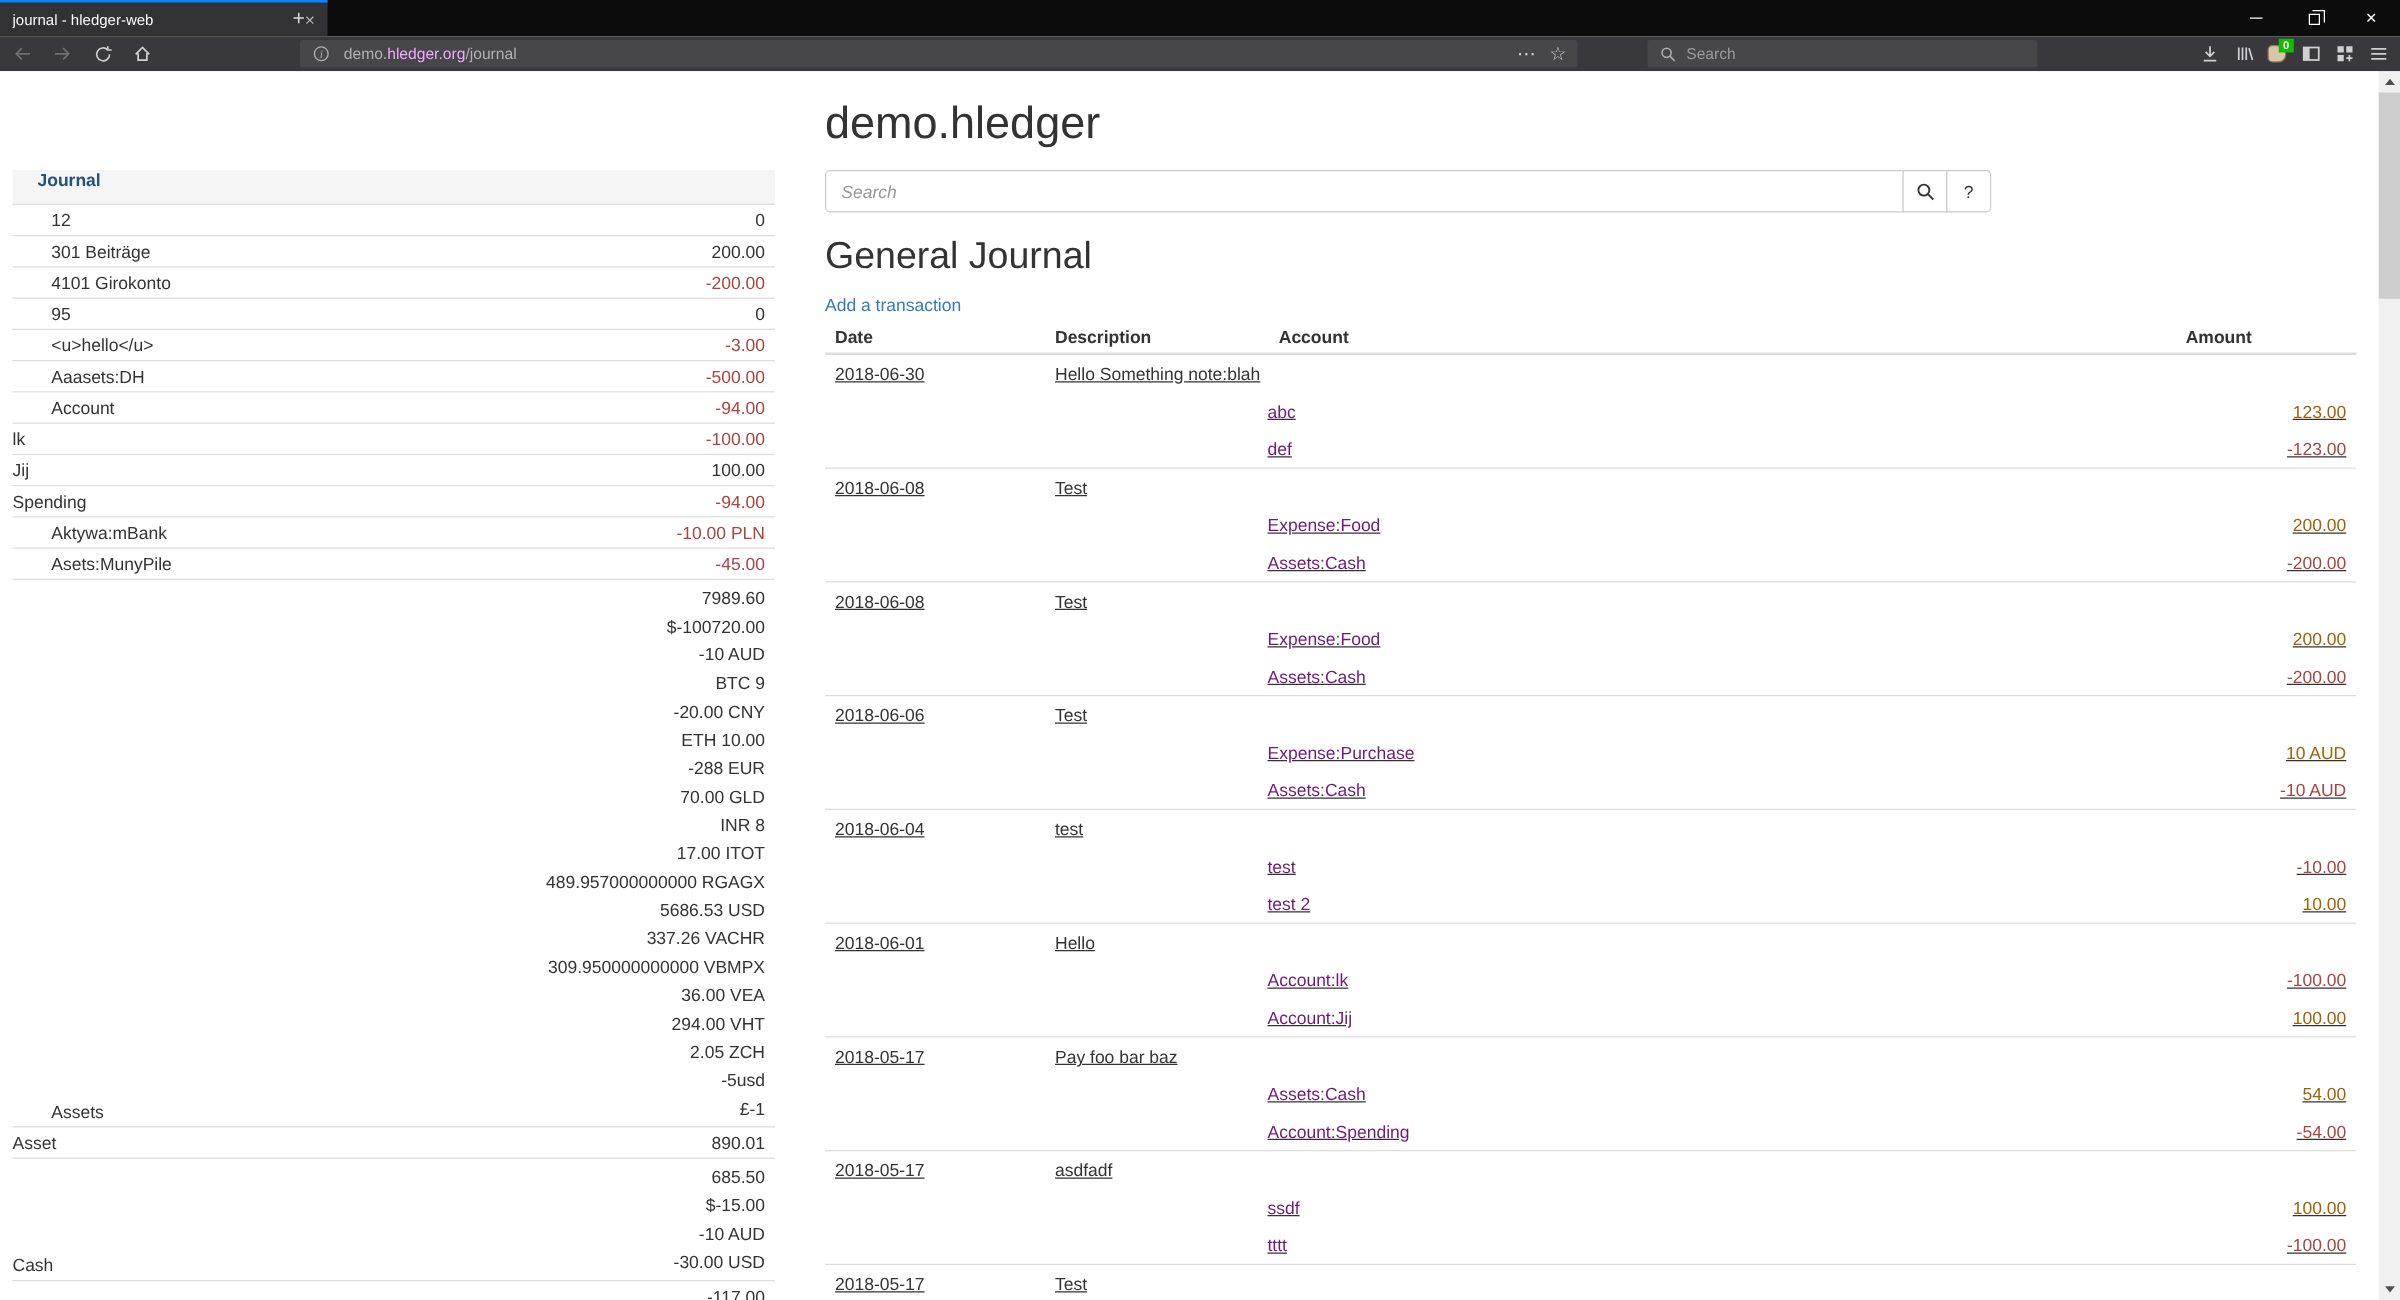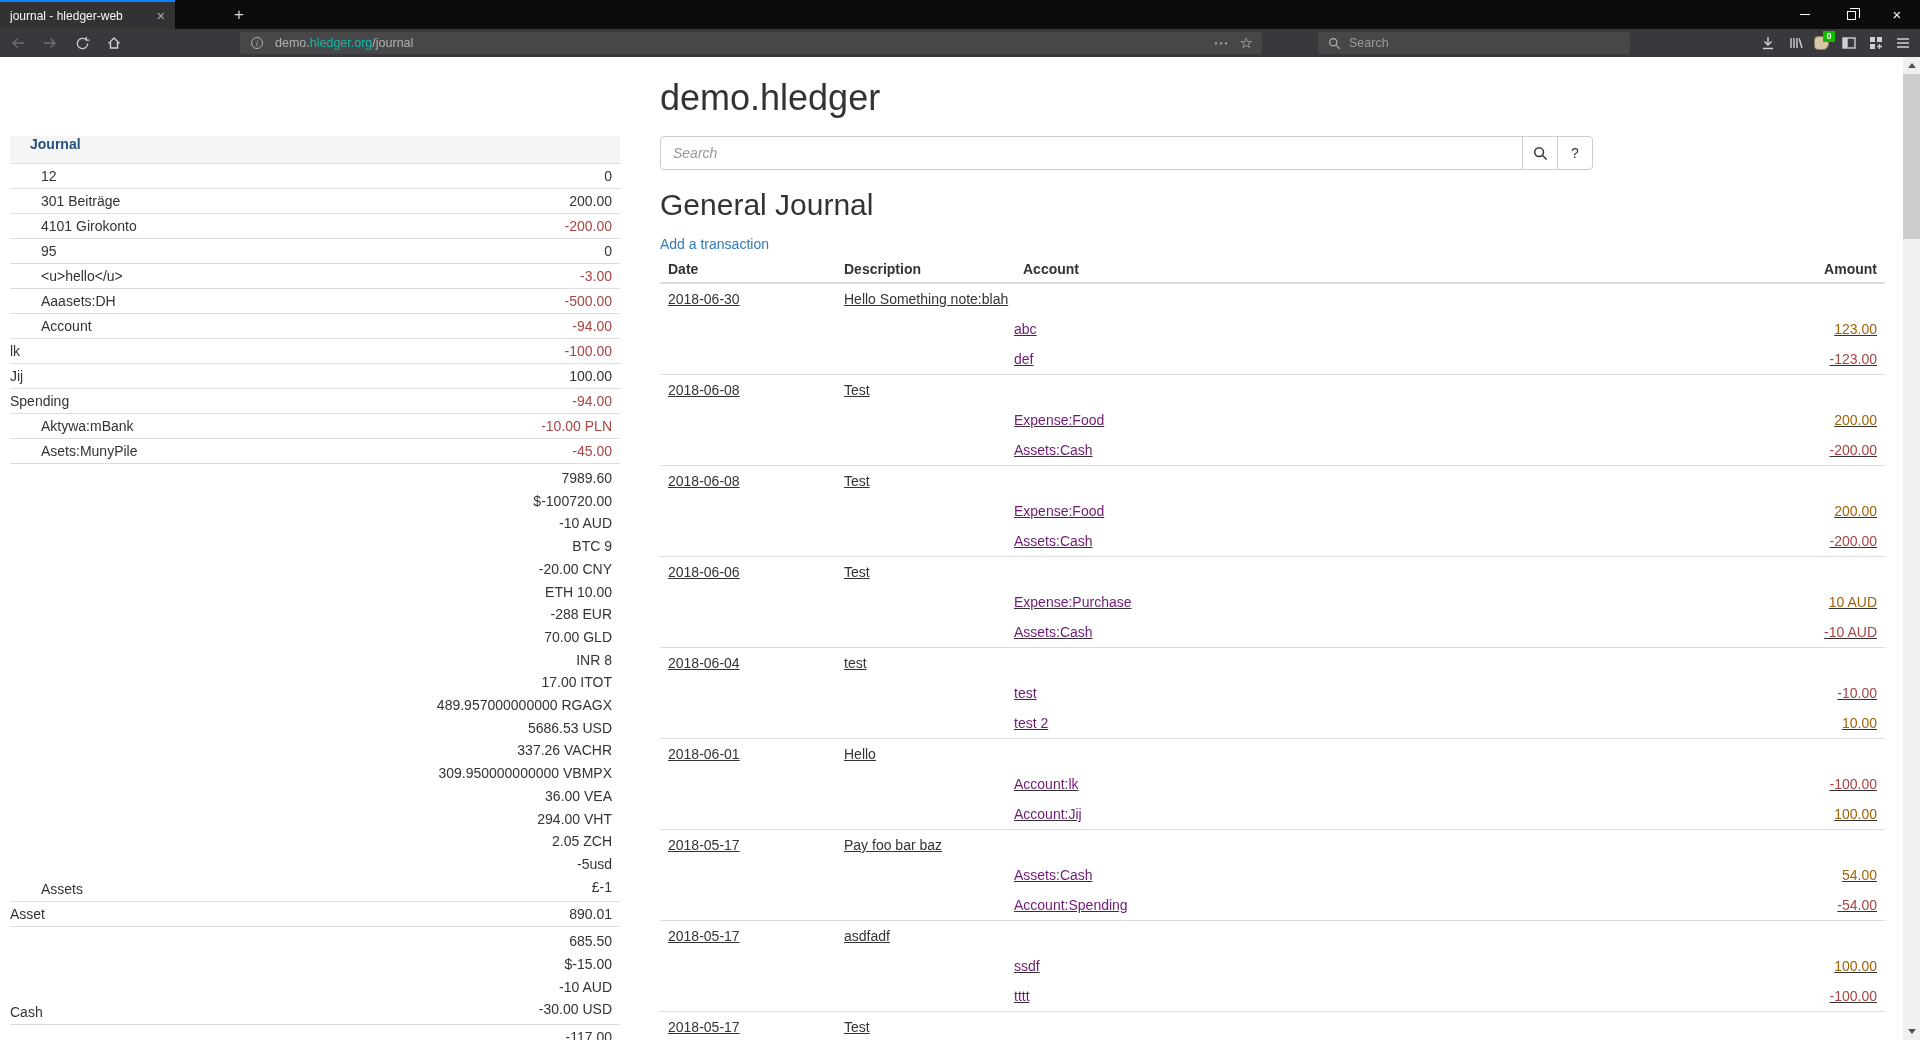--- a/index.html
+++ b/index.html
@@ -8,7 +8,7 @@
 
   
   .tabbar { position:absolute; top:0; left:0; width:1920px; height:29px; background:#0c0c0d; }
-  .tab { position:absolute; left:0; top:0; width:175px; height:29px; background:#323234;
+  .tab { position:absolute; left:0; top:0; width:262px; height:29px; background:#323234;
          border-top:2px solid #0a84ff; display:flex; align-items:center;
          color:#f9f9fa; font-size:12px; padding:0 8px 0 10px; }
   .tab-title { flex:1; white-space:nowrap; overflow:hidden; }

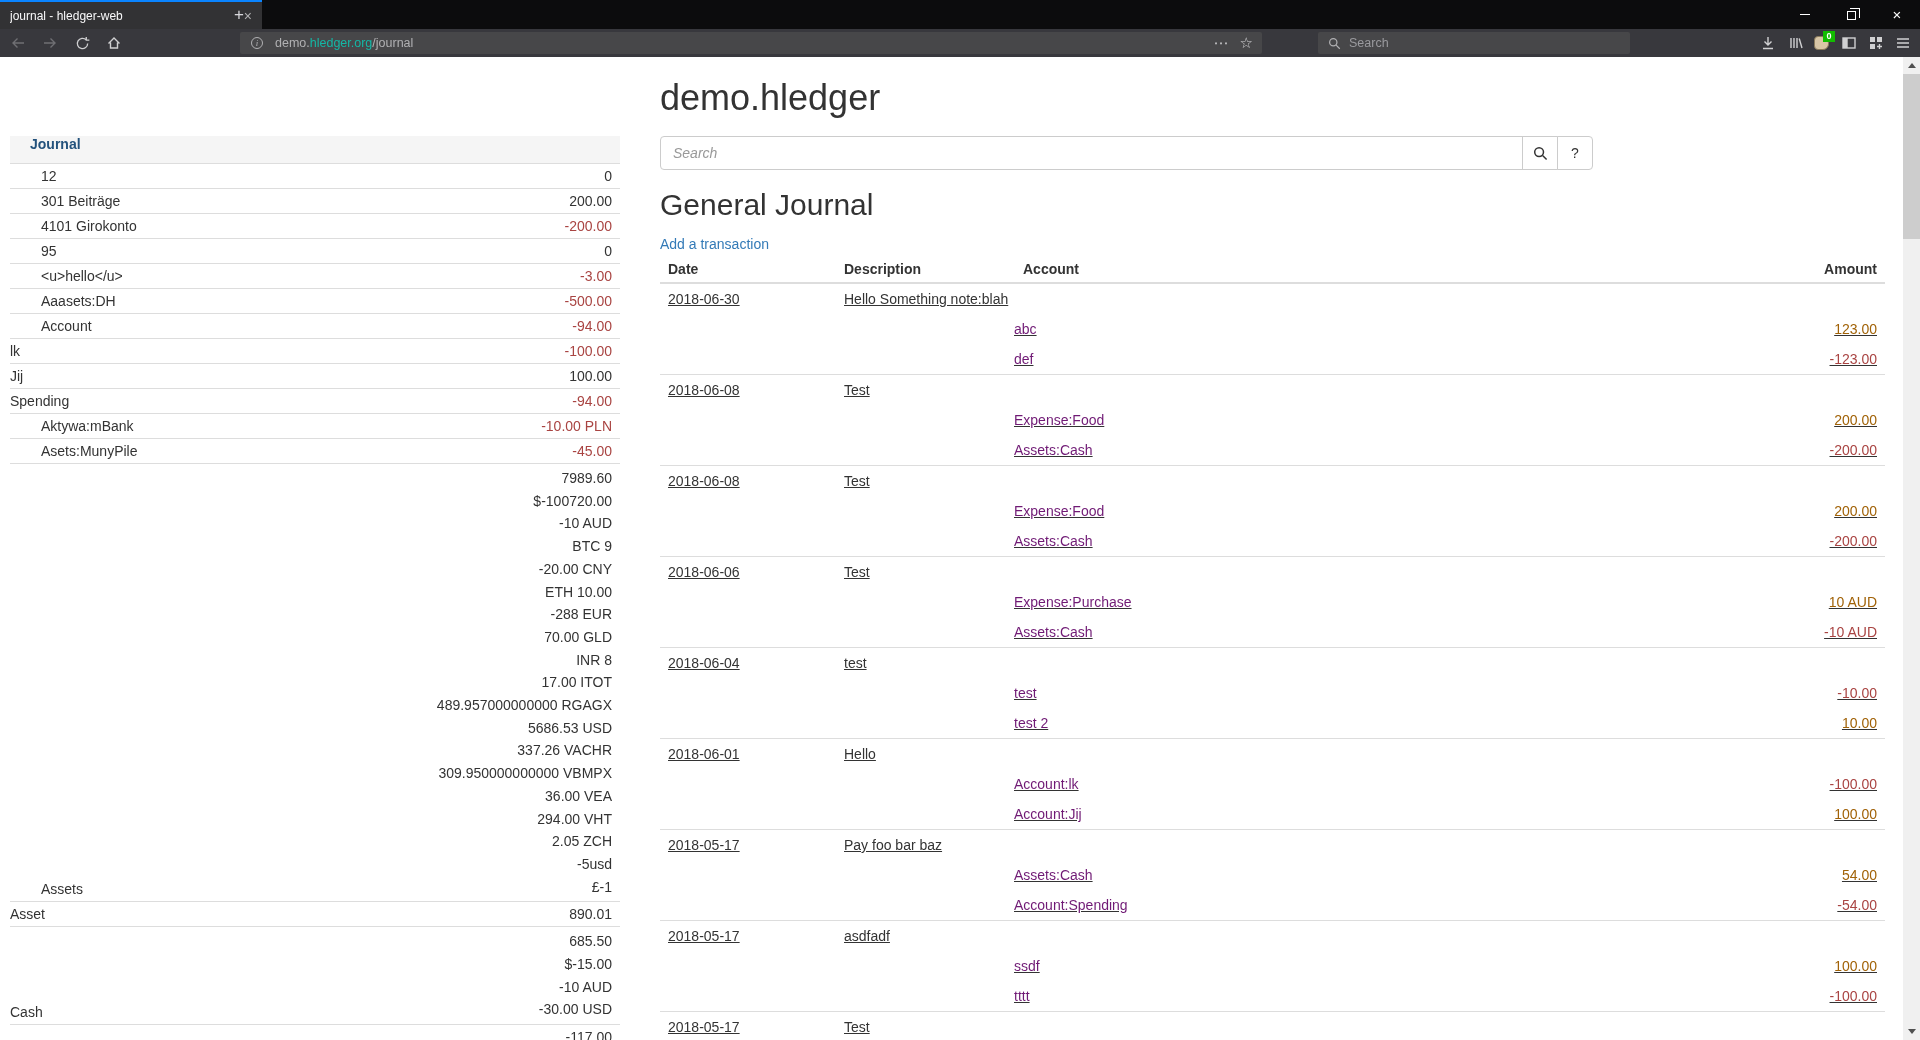--- a/index.html
+++ b/index.html
@@ -34,7 +34,7 @@
   .info-icon { width:12px; height:12px; border:1px solid #b1b1b3; border-radius:50%; margin:0 12px 0 11px;
                font-size:9px; color:#b1b1b3; display:flex; align-items:center; justify-content:center;
                font-family:"Liberation Serif", serif; font-style:italic; }
-  .url-domain { color:#14b8a6; }
+  .url-domain { color:#f0abfc; }
   .url-right { margin-left:auto; display:flex; align-items:center; }
   .dots-icon { color:#d0d0d2; font-size:15px; letter-spacing:1px; margin-right:10px; }
   .star-icon { color:#d0d0d2; font-size:15px; margin-right:9px; }

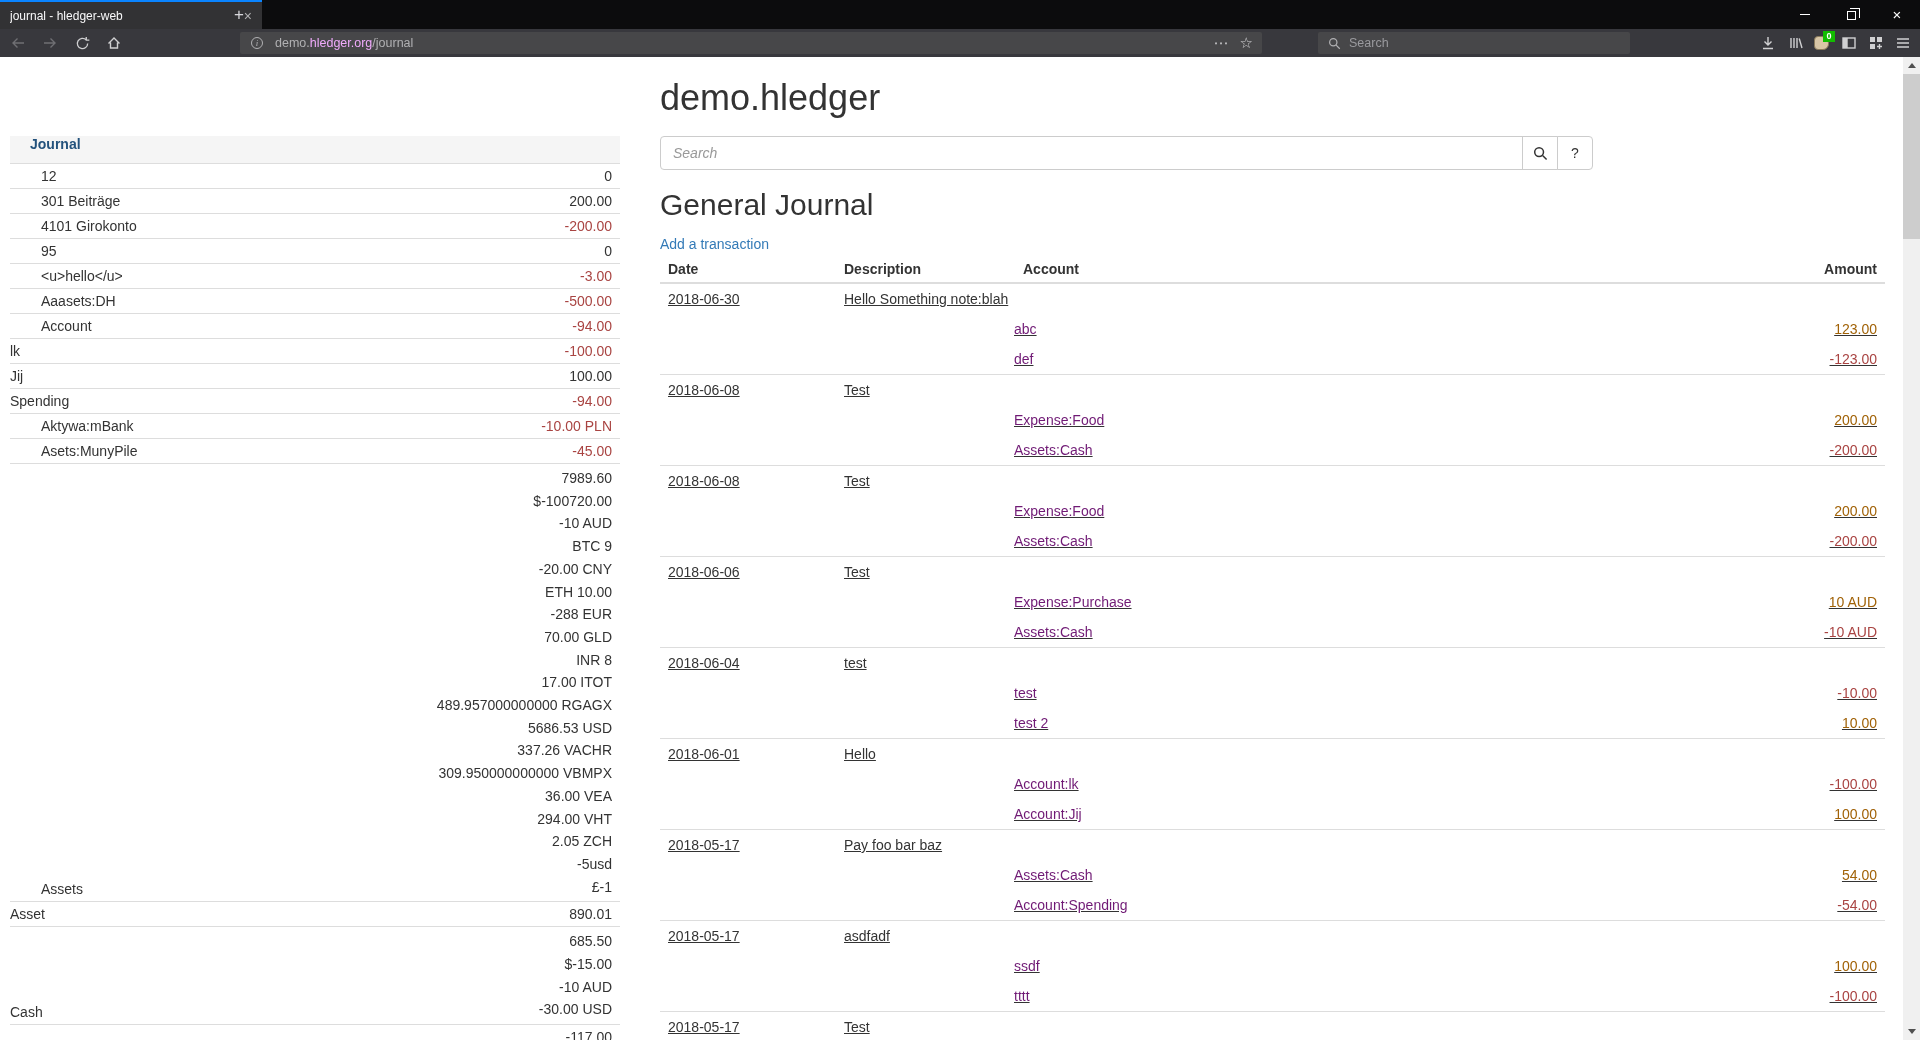--- a/index.html
+++ b/index.html
@@ -99,7 +99,7 @@
   .tx-table { margin-top:4px; width:1225px; }
   .thead { display:grid; grid-template-columns:176px 179px 1fr 220px; border-bottom:2px solid #ddd; }
   .thead > div { font-weight:bold; padding:5px 8px; line-height:16px; }
-  .th-amount { text-align:right; }
+  .th-amount { text-align:center; }
   .tx { border-top:1px solid #ddd;text-decoration:underline; }
   .tx:first-of-type { border-top:none; }
   .tx-title { display:grid; grid-template-columns:176px 1fr; padding:5px 0; }

